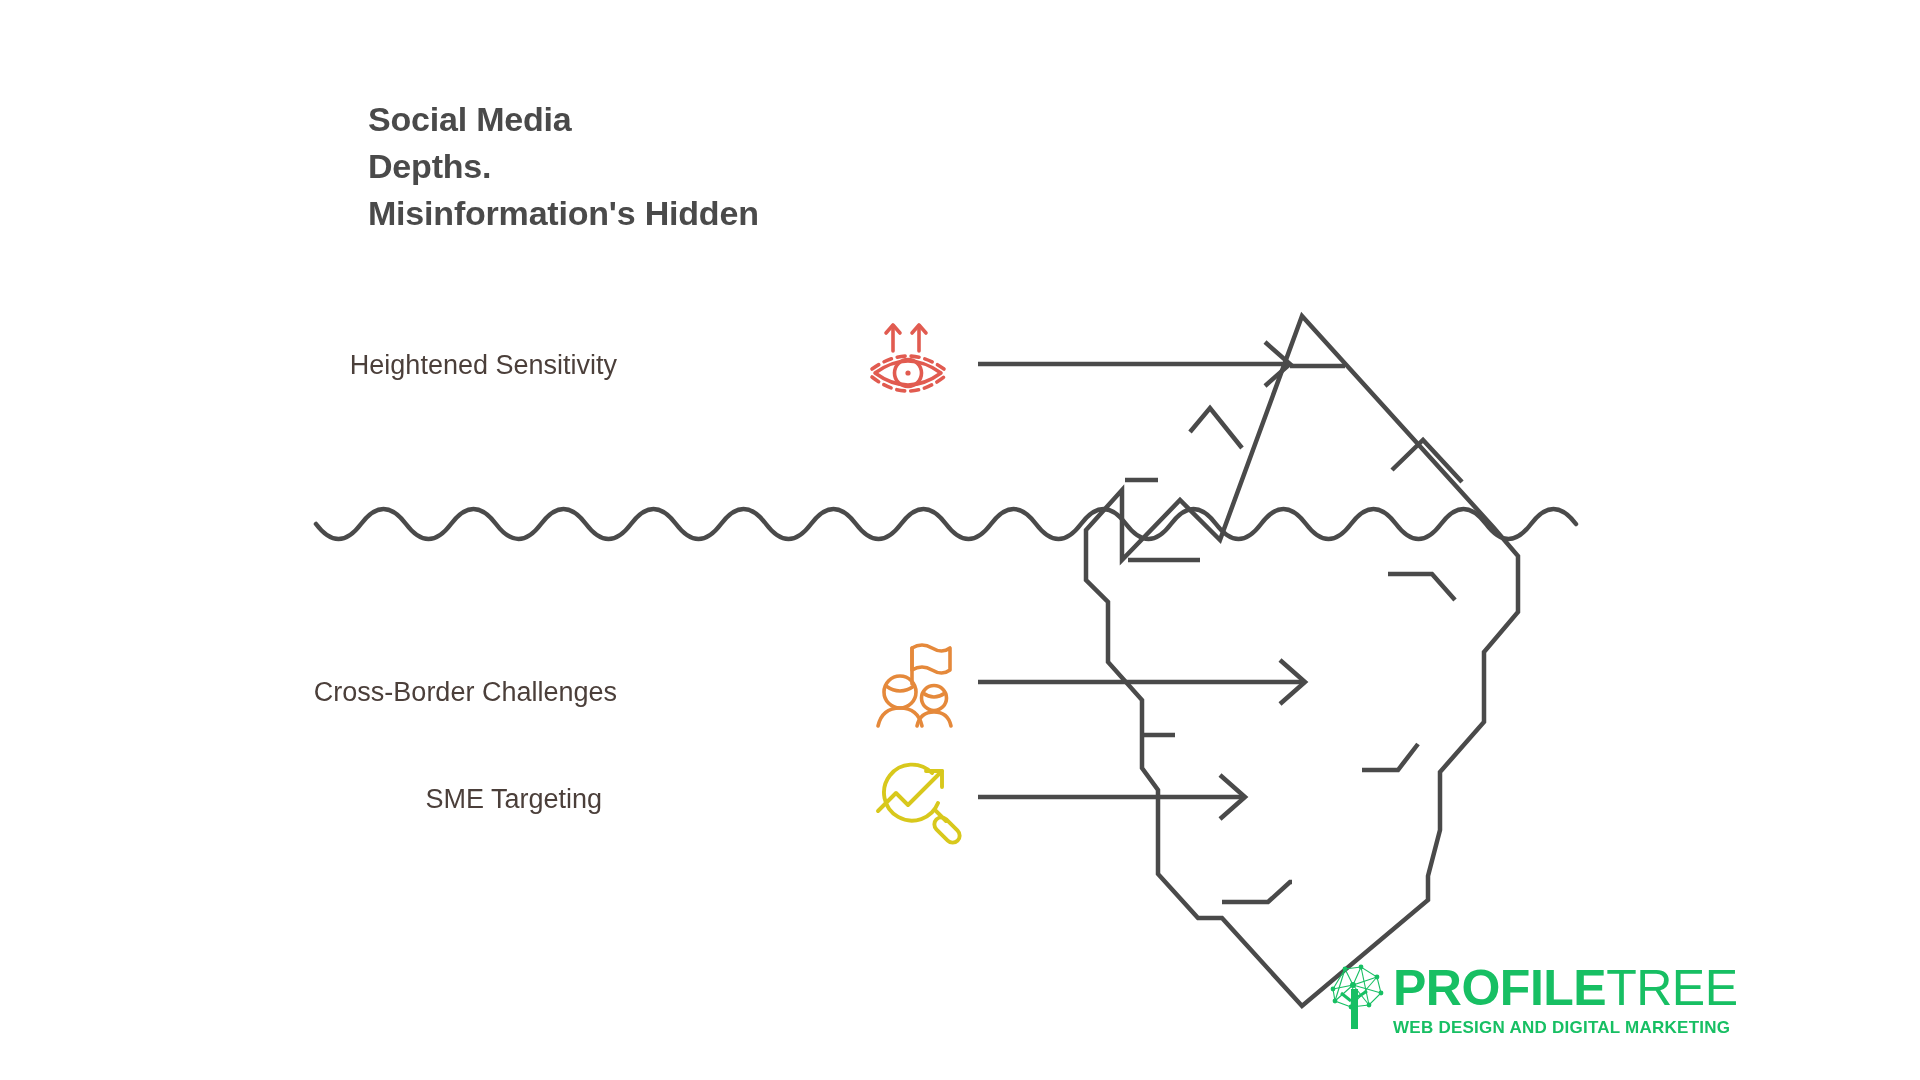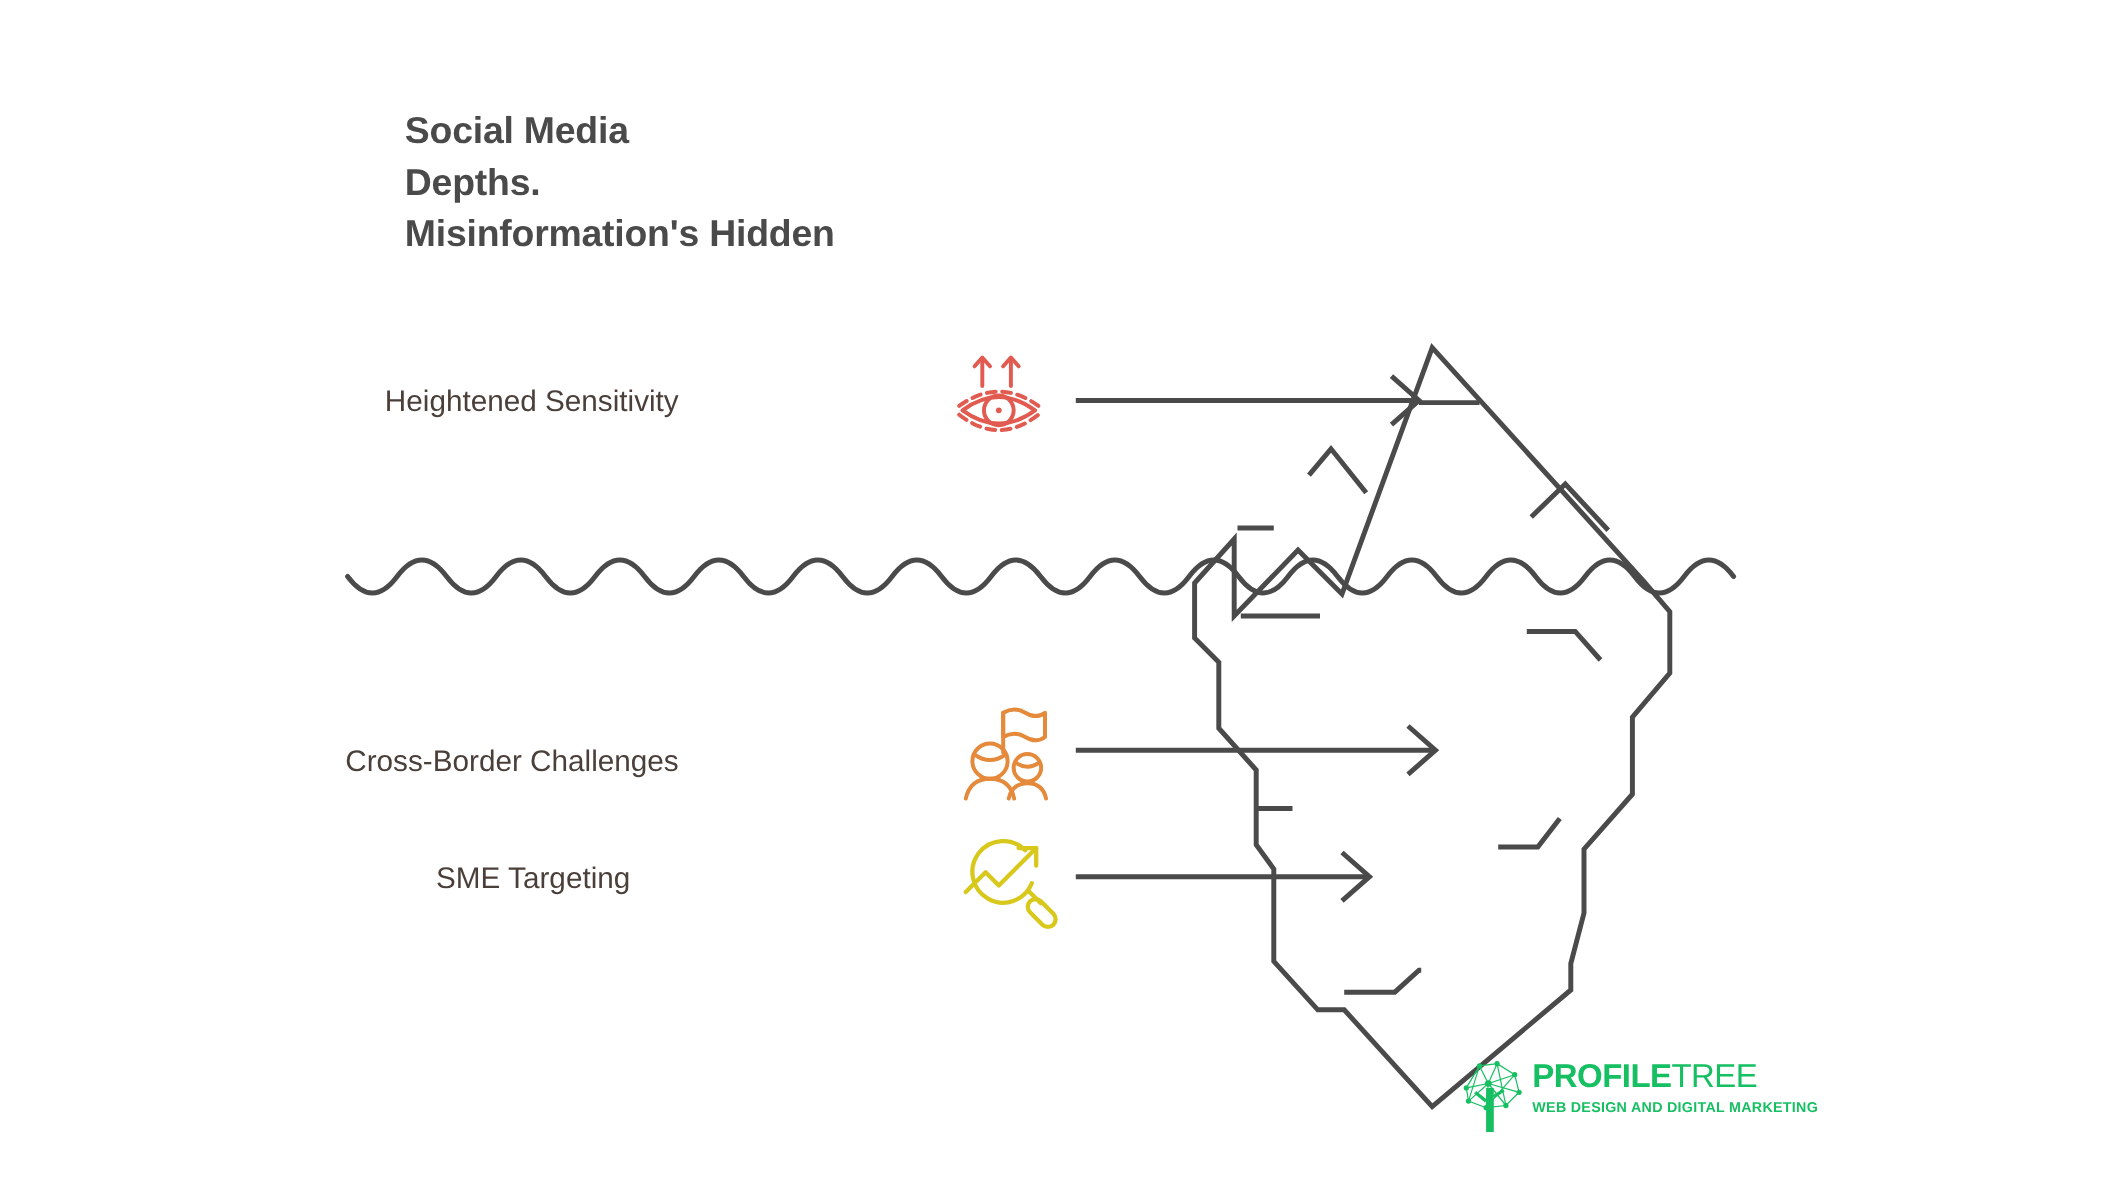--- a/index.html
+++ b/index.html
@@ -49,7 +49,7 @@
   }
   #label-0 { right: 1075px; top: 365px; }
   #label-1 { right: 1075px; top: 692px; }
-  #label-2 { right: 1119px; top: 799px; margin-left: 10px; }
+  #label-2 { right: 1090px; top: 799px; margin-left: 10px; }
 
   
   .item-icon {

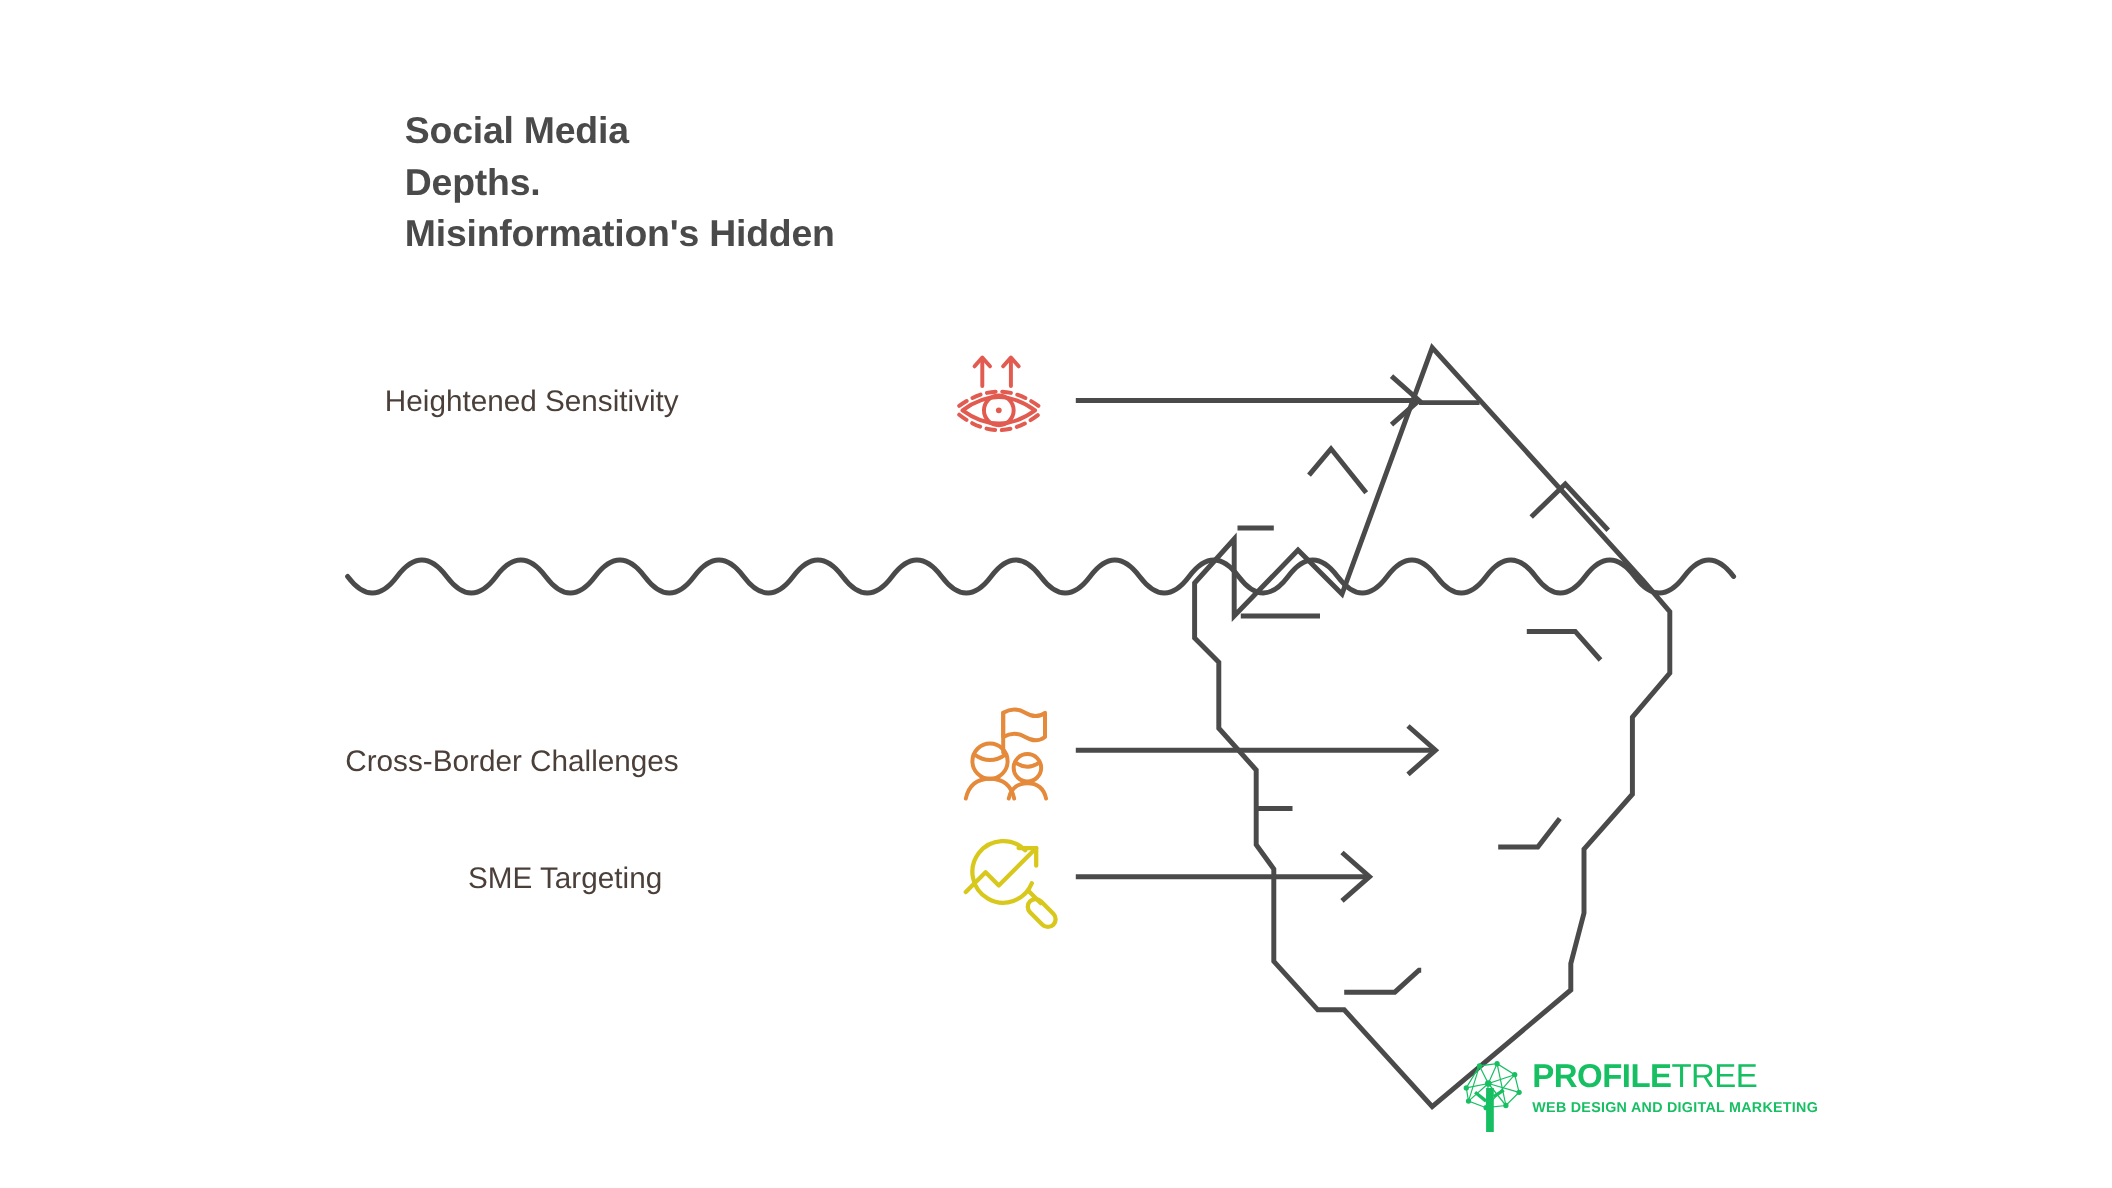--- a/index.html
+++ b/index.html
@@ -88,7 +88,7 @@
     padding-top: 2px;
   }
   #logo-wordmark {
-    font-size: 30px;
+    font-size: 50px;
     line-height: 0.95;
     letter-spacing: -0.5px;
     white-space: nowrap;

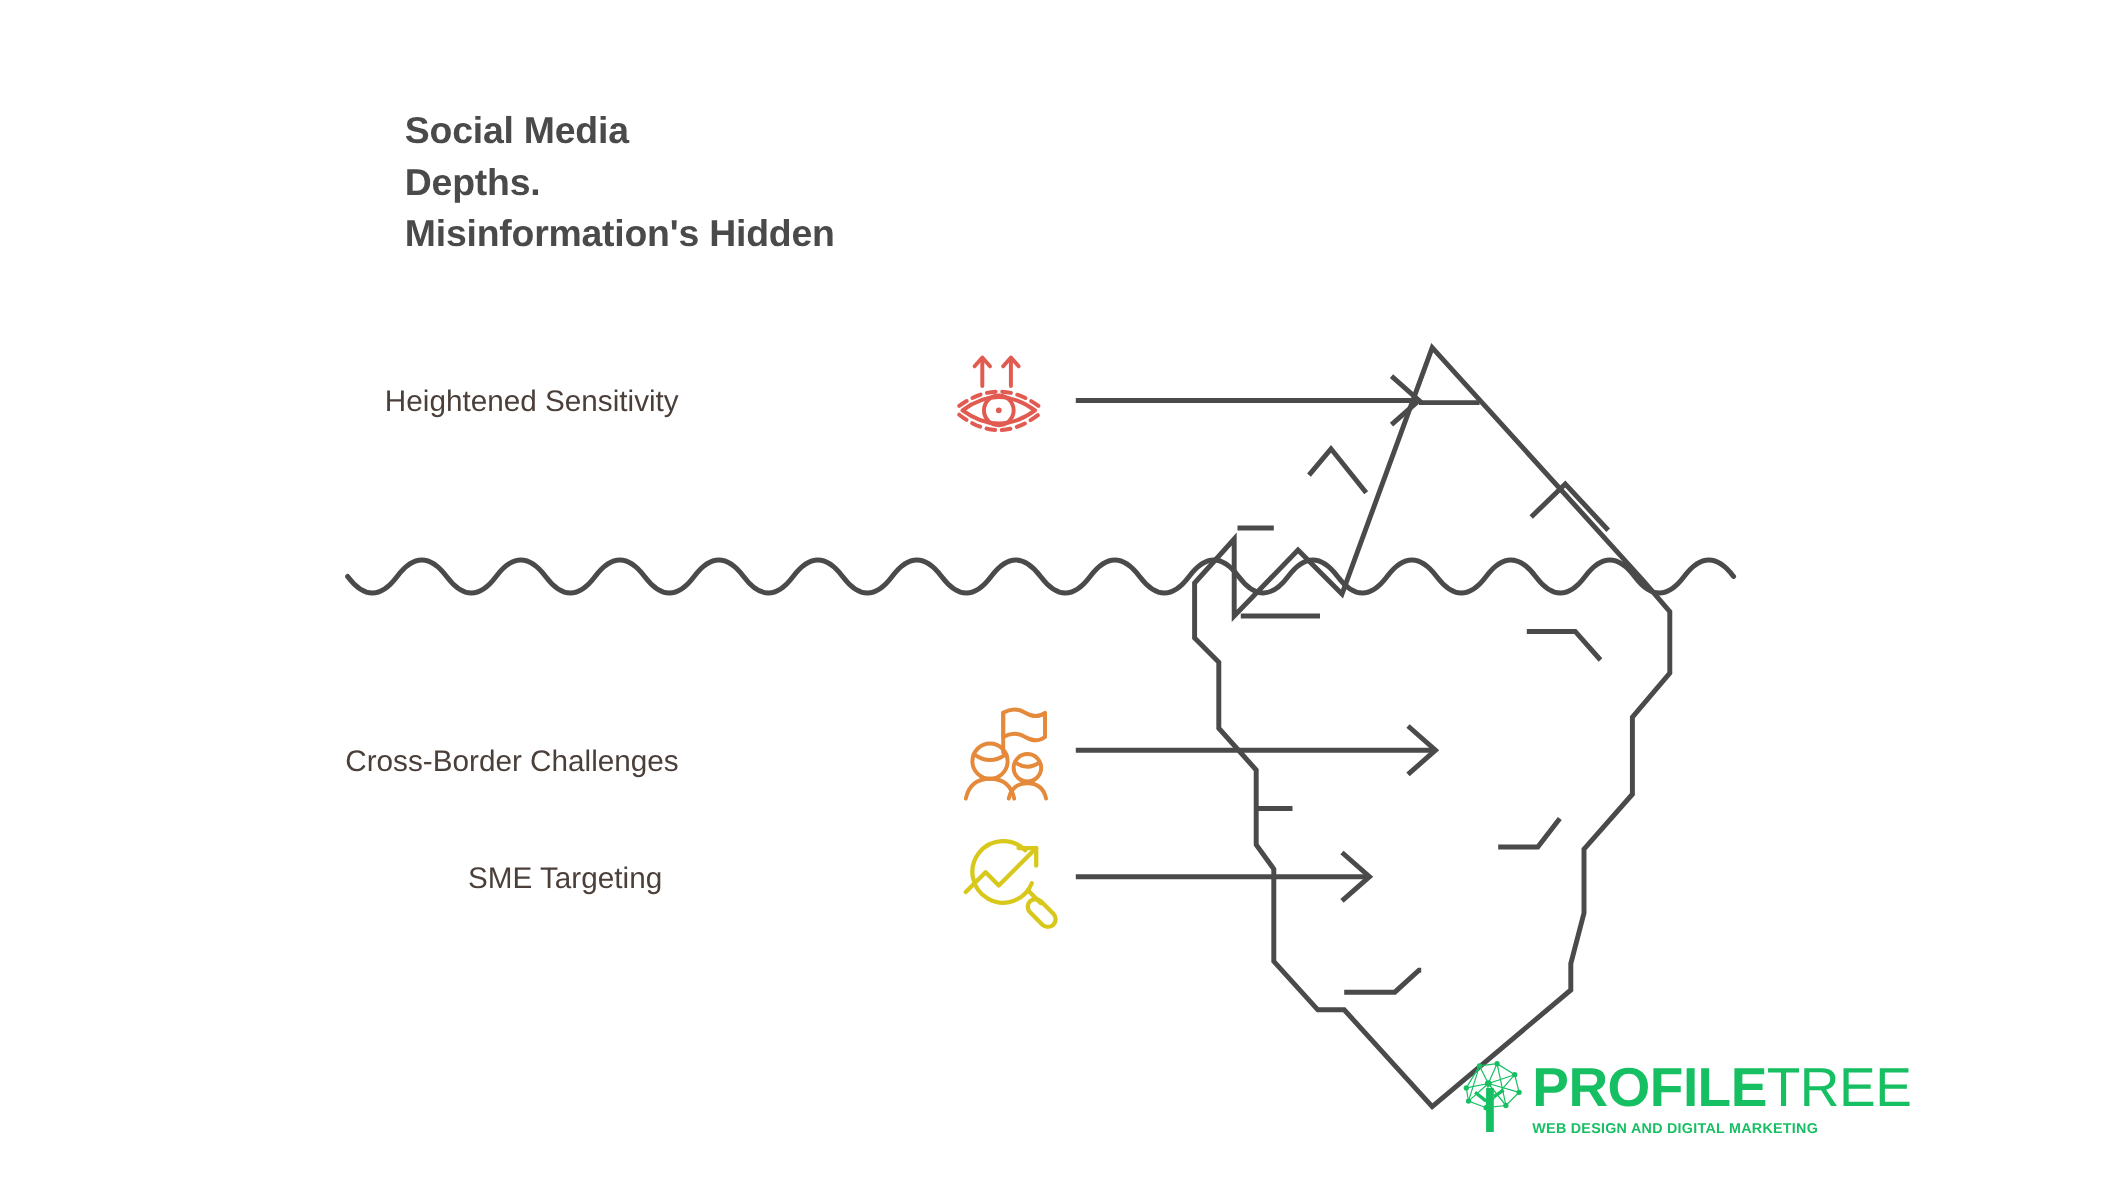--- a/index.html
+++ b/index.html
@@ -103,7 +103,7 @@
   }
   #logo-tagline {
     margin-top: 5px;
-    font-size: 13px;
+    font-size: 17px;
     font-weight: bold;
     letter-spacing: 0.25px;
     color: #17bf63;

